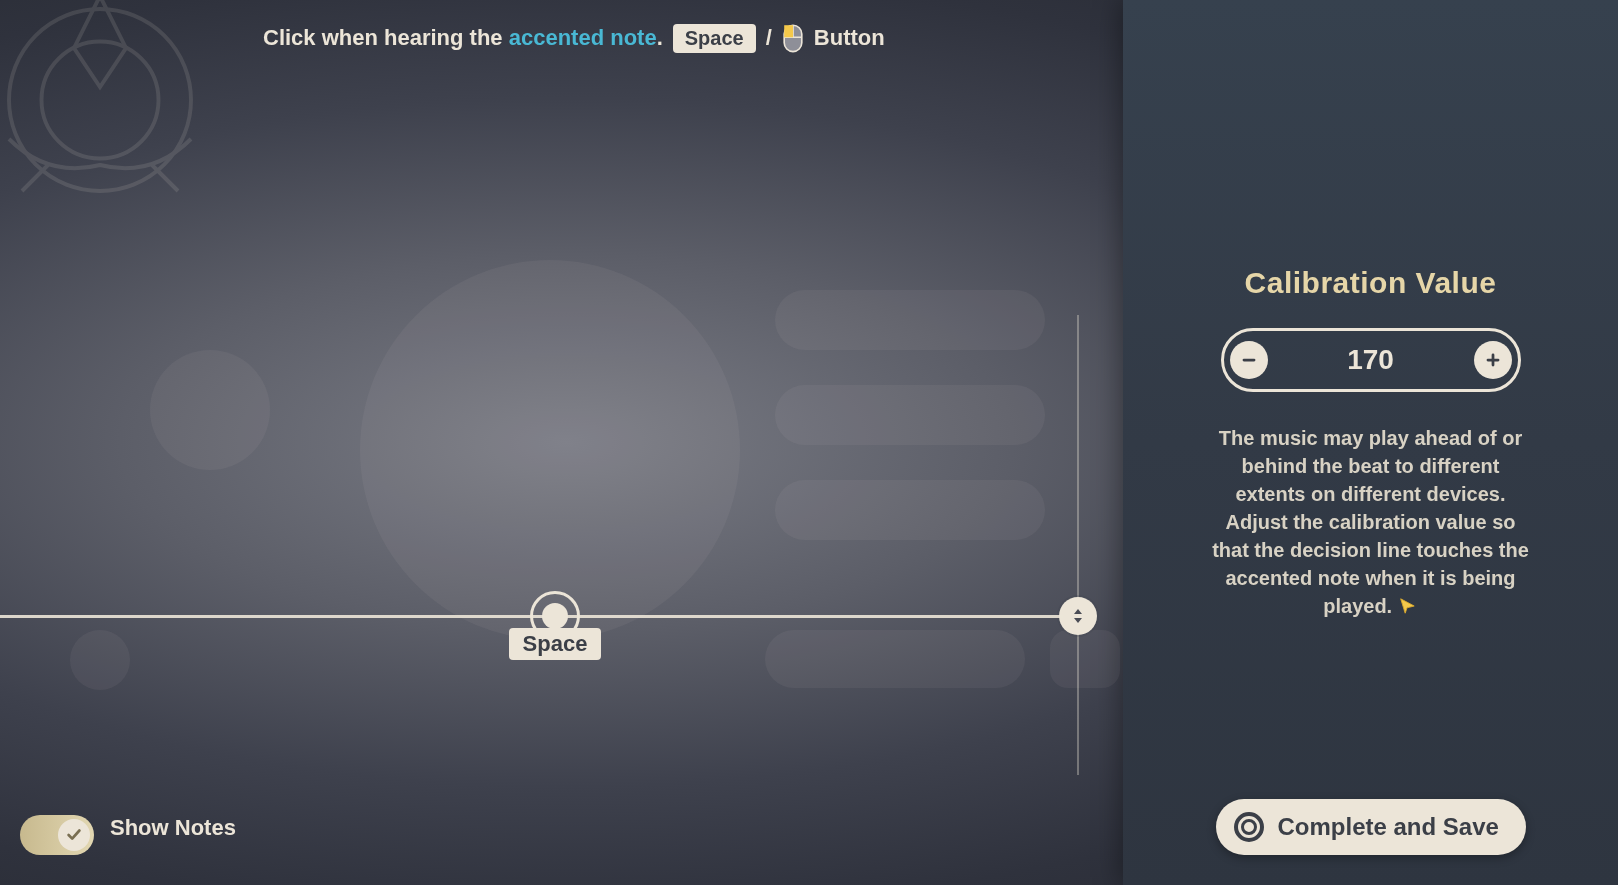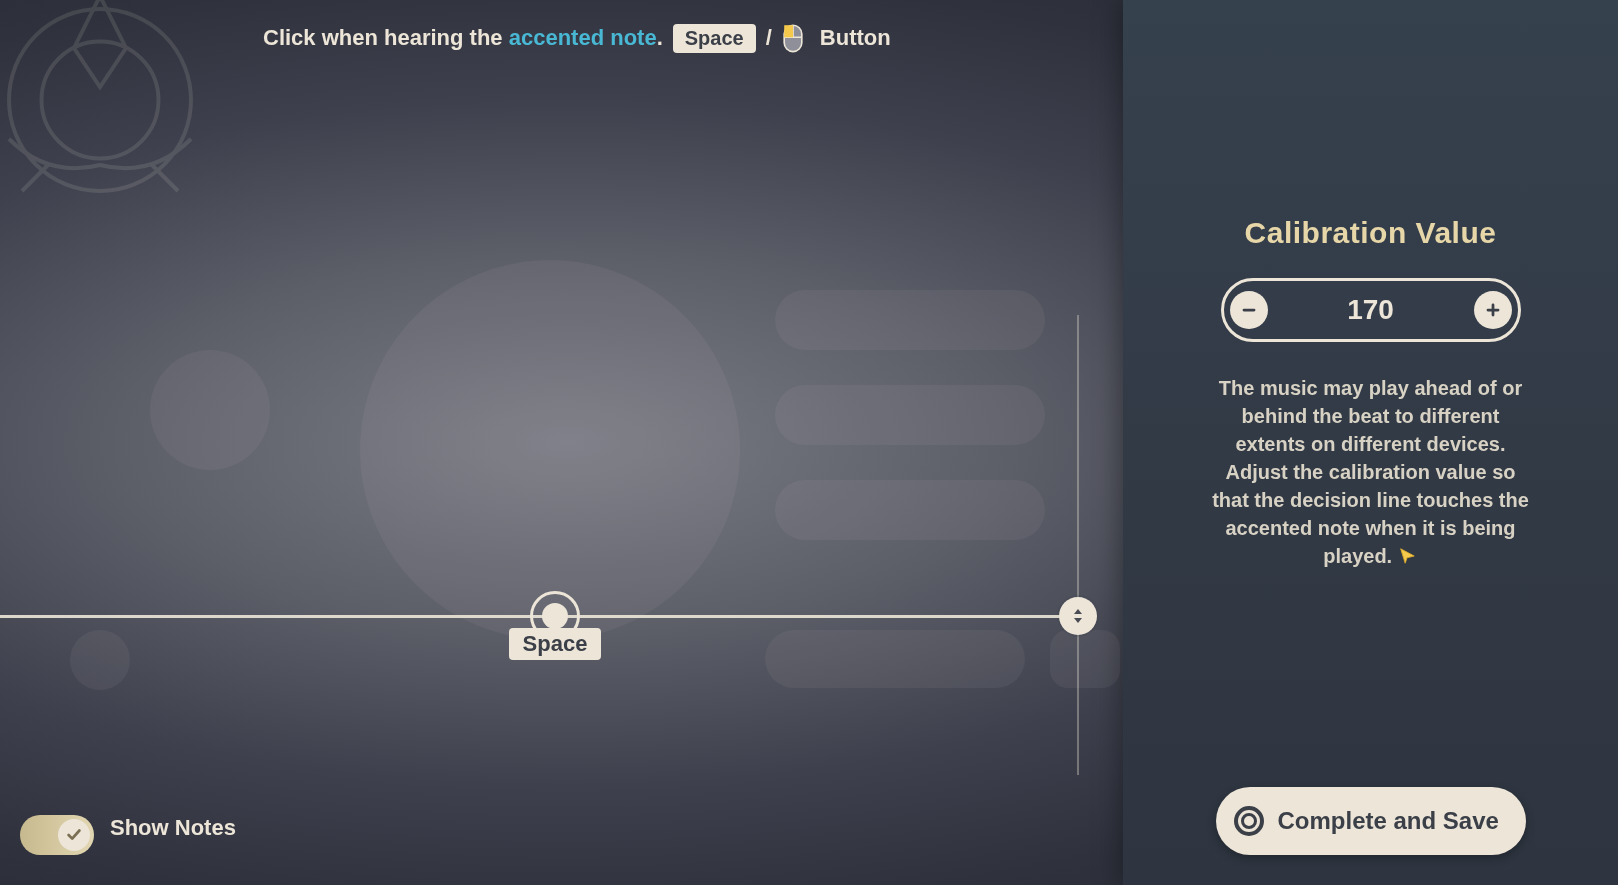--- a/index.html
+++ b/index.html
@@ -31,7 +31,7 @@
   }
   .slash { color: #ece5d8; font-weight: 700; }
   .mouse-icon { width: 22px; height: 30px; display: inline-block; }
-  .btn-label { margin-left: 6px; }
+  .btn-label { }
 
   .top-right { margin-left: auto; display: flex; align-items: center; gap: 16px; }
   .help-icon, .back-icon {

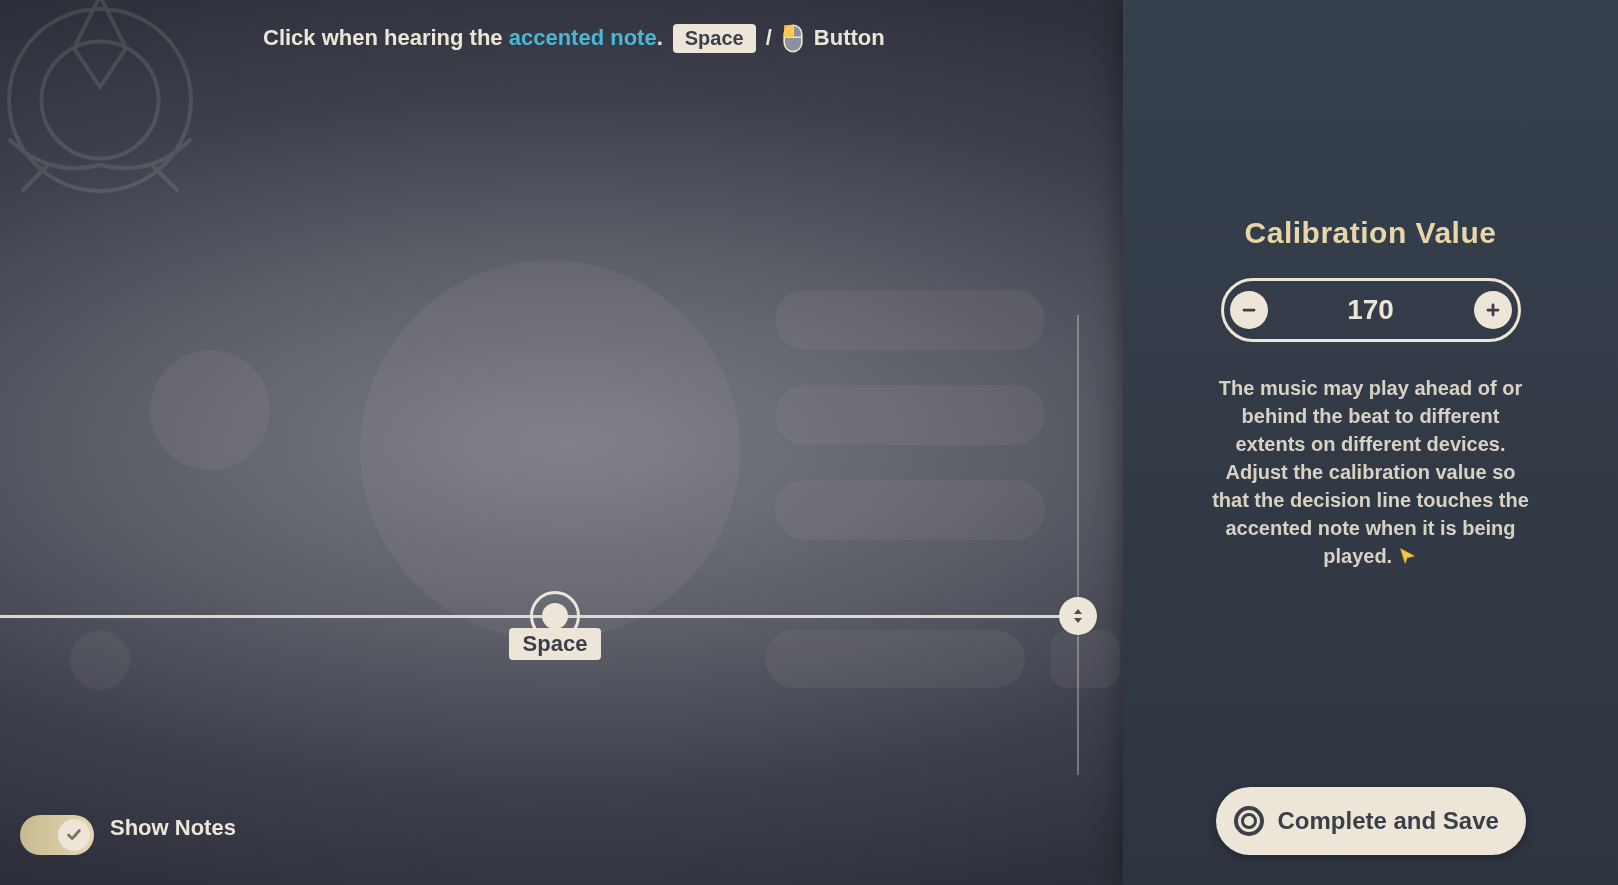--- a/index.html
+++ b/index.html
@@ -48,7 +48,7 @@
     position: absolute; right: 0; top: 0; bottom: 0; width: 495px;
     background: linear-gradient(180deg, #36414e 0%, #323a46 50%, #2e3540 100%);
     box-shadow: -4px 0 24px rgba(0,0,0,.35);
-    padding: 36px 36px 30px;
+    padding: 86px 36px 30px;
     display: flex; flex-direction: column; align-items: center;
   }
   .cal-title {

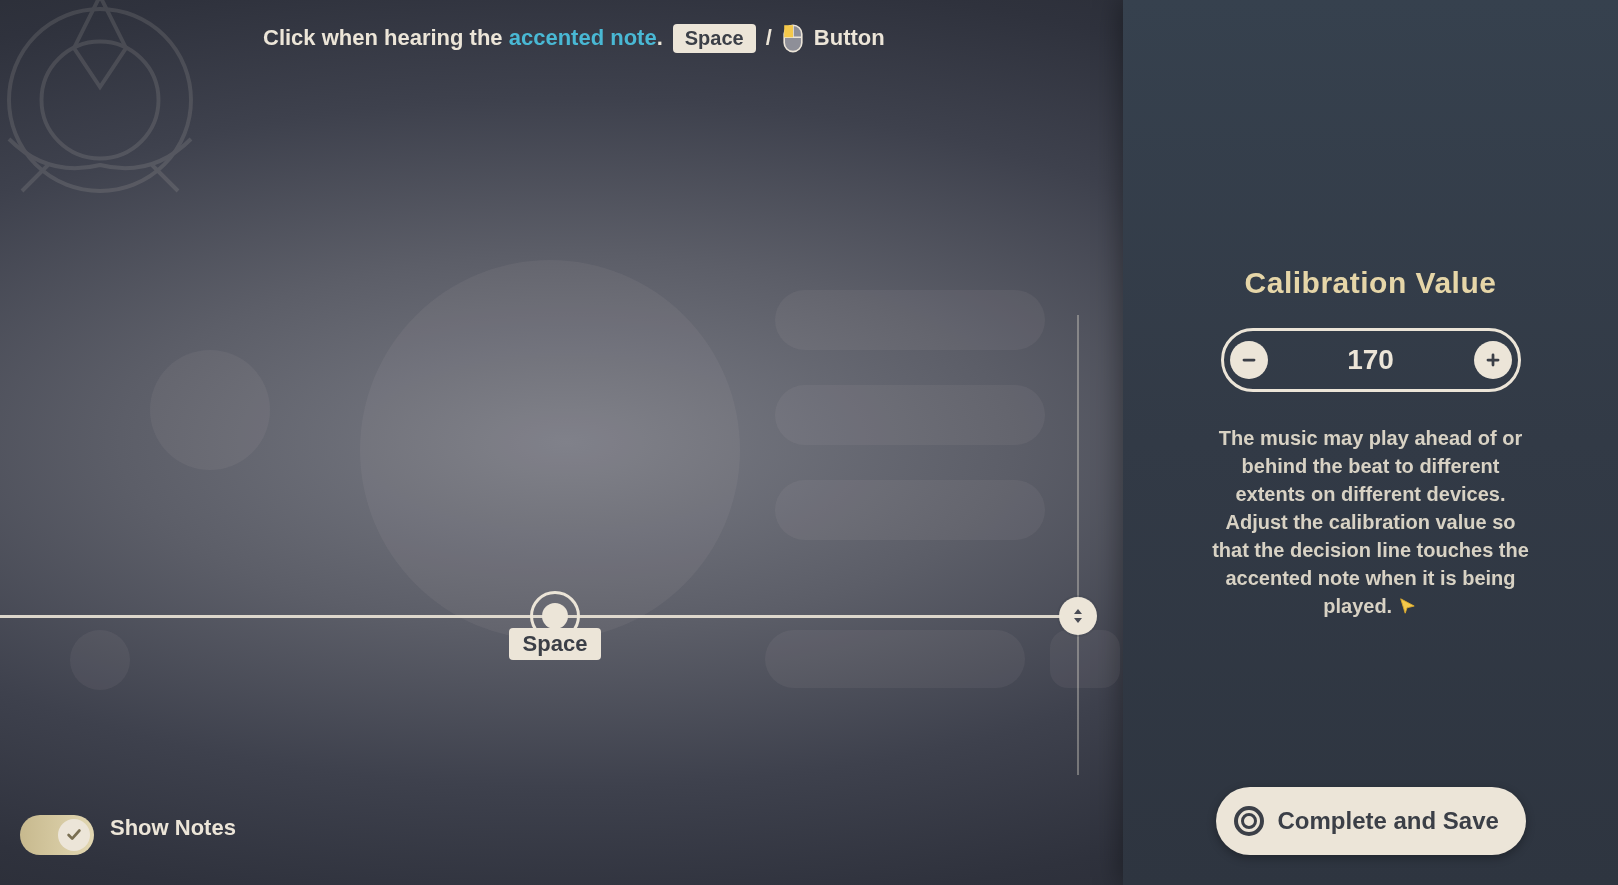--- a/index.html
+++ b/index.html
@@ -78,7 +78,7 @@
   }
 
   .complete-btn {
-    margin-top: auto; width: 310px; height: 68px;
+    margin-top: auto; width: 310px; height: 56px;
     background: #ece5d8; border-radius: 999px;
     display: flex; align-items: center; gap: 14px;
     padding: 0 18px; cursor: pointer;

